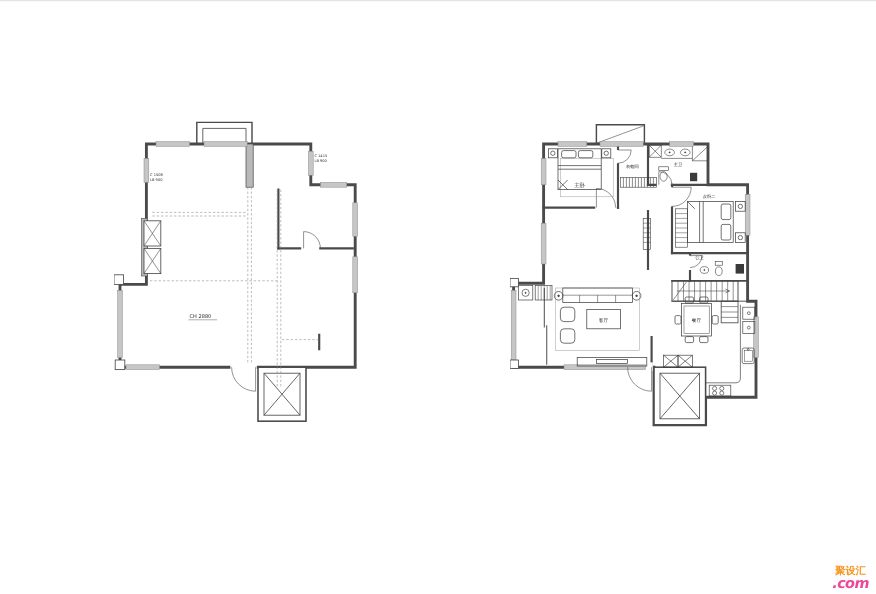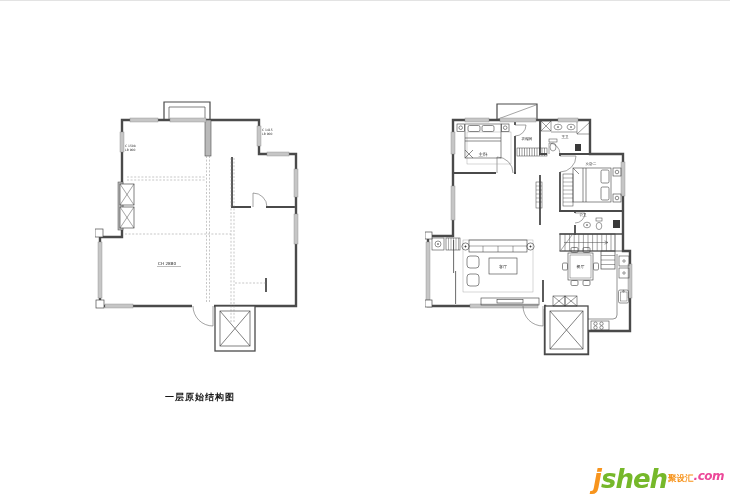--- a/index.html
+++ b/index.html
@@ -290,7 +290,6 @@
     </g>
   </svg>
 
-  <div class="plan-title" id="title-left">一层原始结构图</div>
 
   <div class="watermark">
     <span class="wm-big"><span class="wm-j">j</span><span class="wm-rest">sheh</span></span>

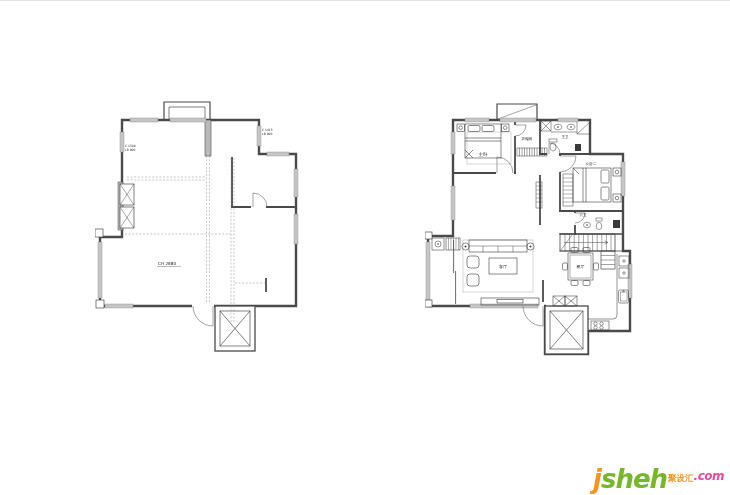--- a/index.html
+++ b/index.html
@@ -292,7 +292,6 @@
 
 
   <div class="watermark">
-    <span class="wm-big"><span class="wm-j">j</span><span class="wm-rest">sheh</span></span>
     <span class="wm-col">
       <span class="wm-cn">聚设汇</span>
       <span class="wm-tld">.com</span>

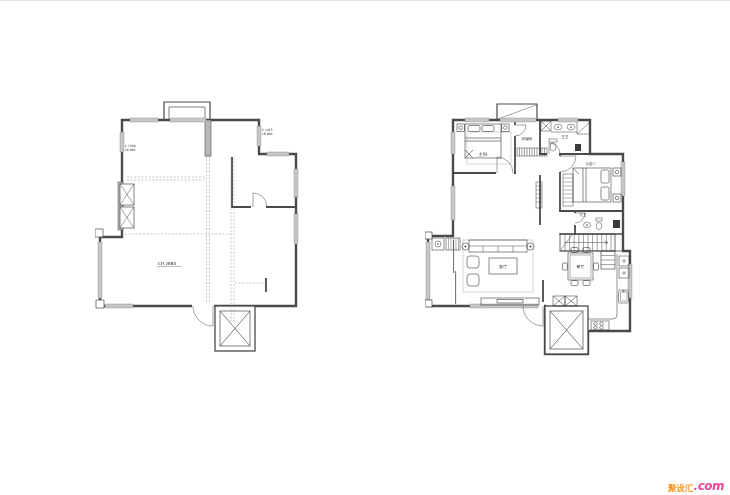--- a/index.html
+++ b/index.html
@@ -16,7 +16,7 @@
   .wm-big{font-size:26px;line-height:0.95;letter-spacing:-1px;}
   .wm-j{color:#f7941d;}
   .wm-rest{color:#76b82a;}
-  .wm-col{display:flex;flex-direction:row;align-items:flex-end;margin-left:1px;margin-top:3px;}
+  .wm-col{display:flex;flex-direction:column;align-items:center;margin-left:1px;margin-top:3px;}
   .wm-cn{color:#f7941d;font-style:normal;font-size:8.5px;line-height:1;letter-spacing:0;}
   .wm-tld{color:#ec4899;font-size:12px;line-height:1;letter-spacing:-0.5px;}
 </style>

